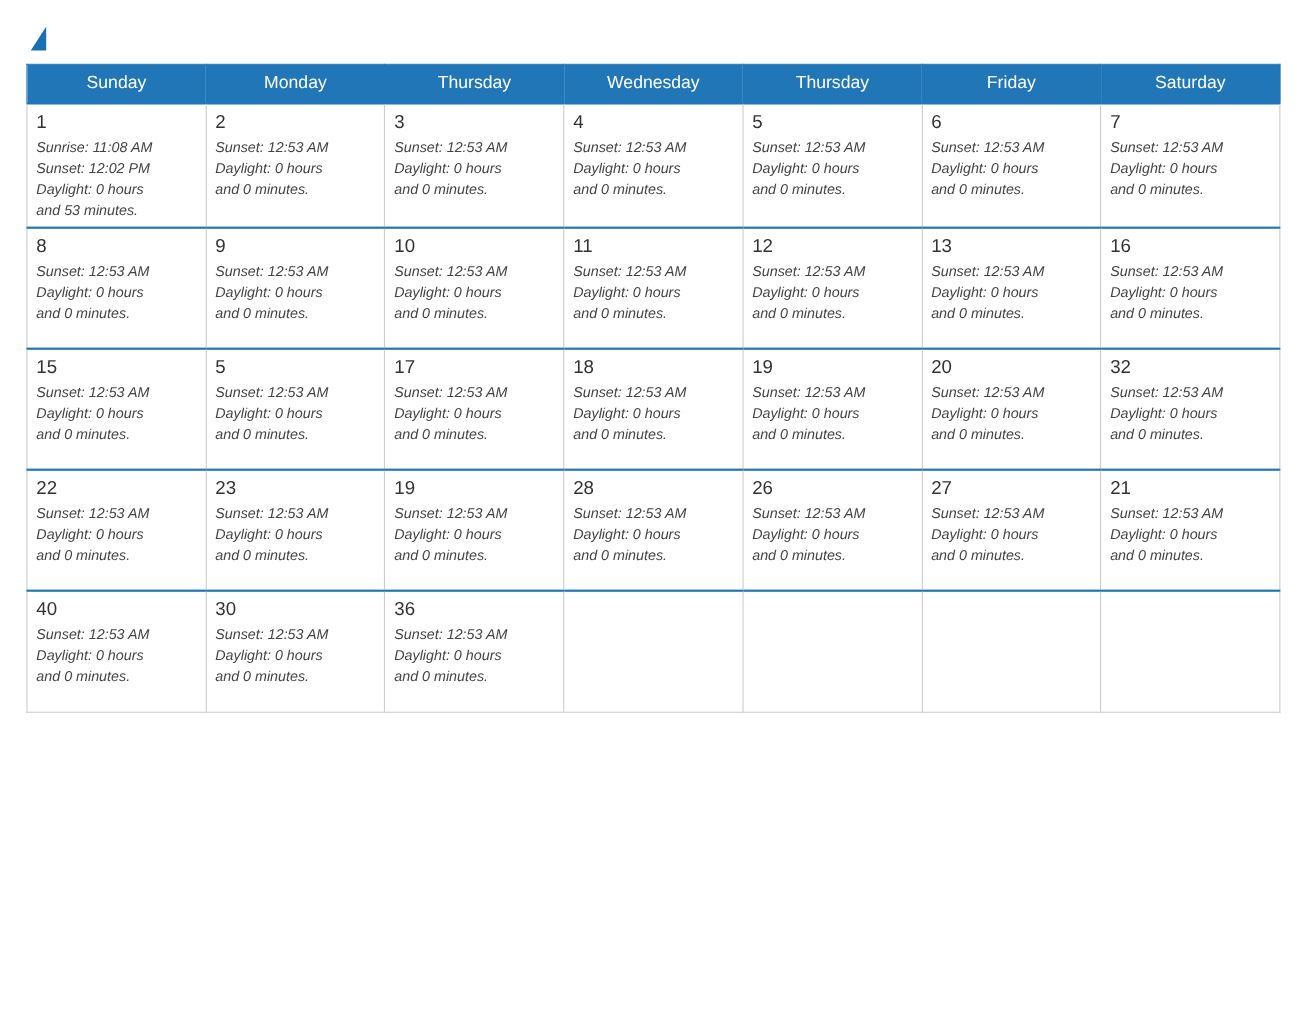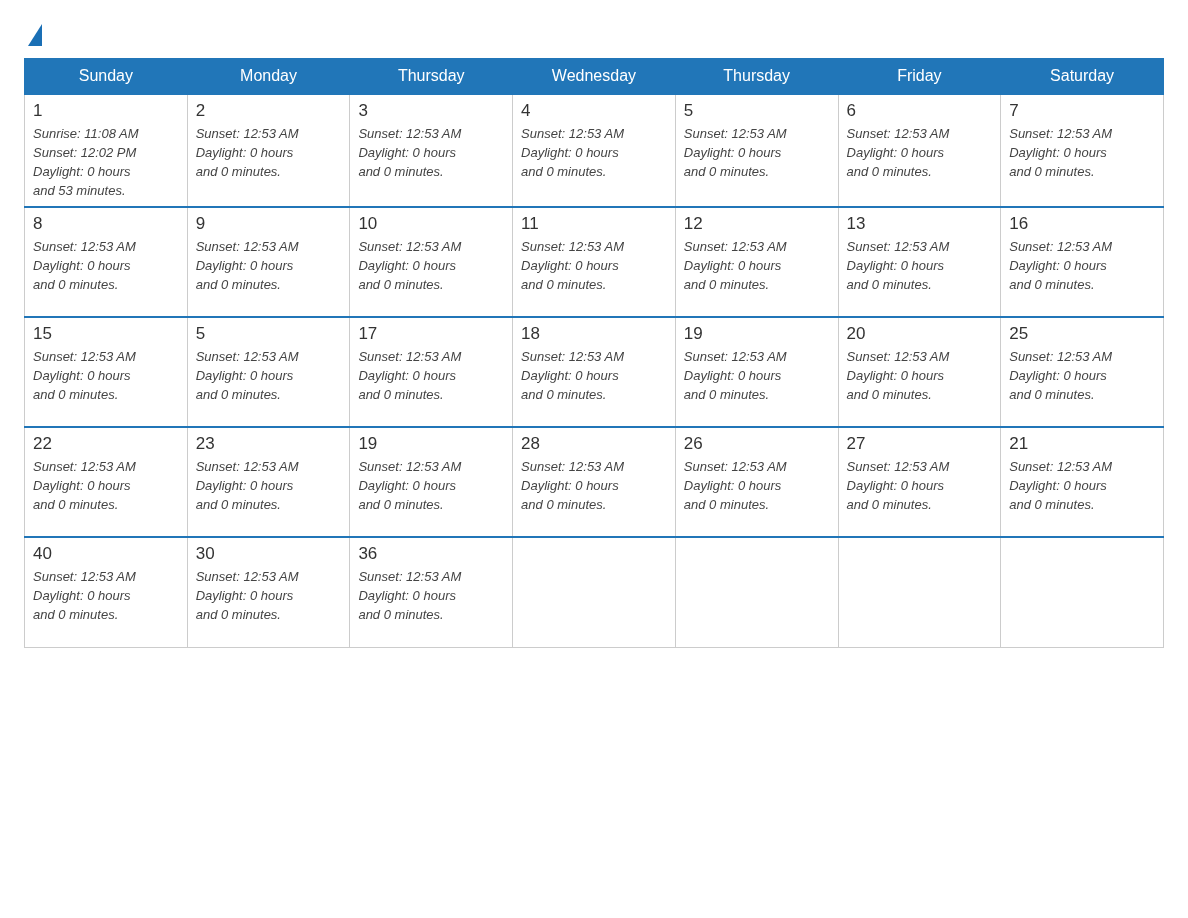--- a/index.html
+++ b/index.html
@@ -213,7 +213,7 @@
           <div class="day-info">Sunset: 12:53 AM<br>Daylight: 0 hours<br>and 0 minutes.</div>
         </td>
         <td>
-          <span class="day-number">25</span>
+          <span class="day-number">32</span>
           <div class="day-info">Sunset: 12:53 AM<br>Daylight: 0 hours<br>and 0 minutes.</div>
         </td>
       </tr>

